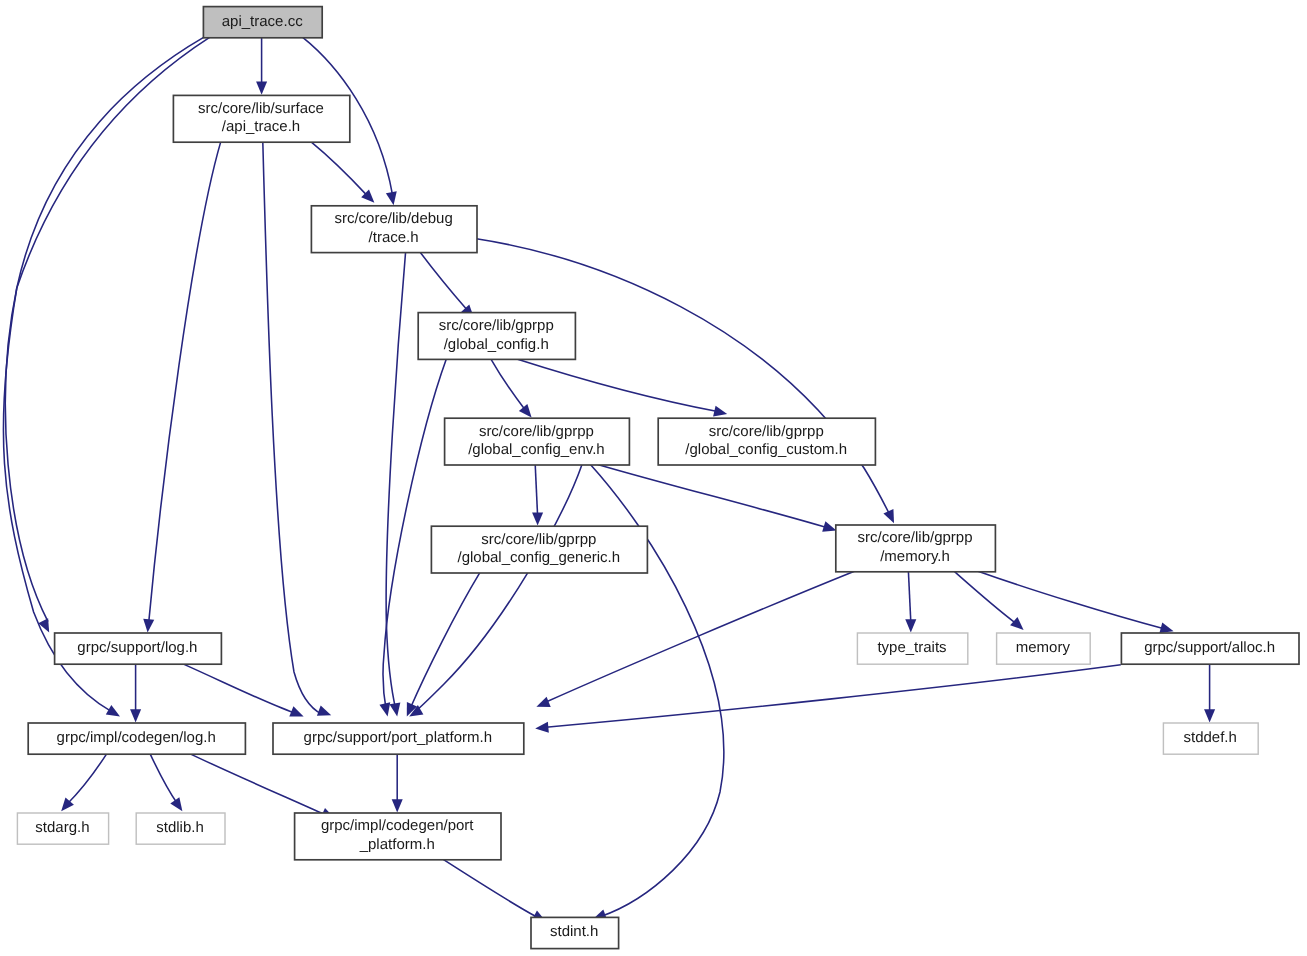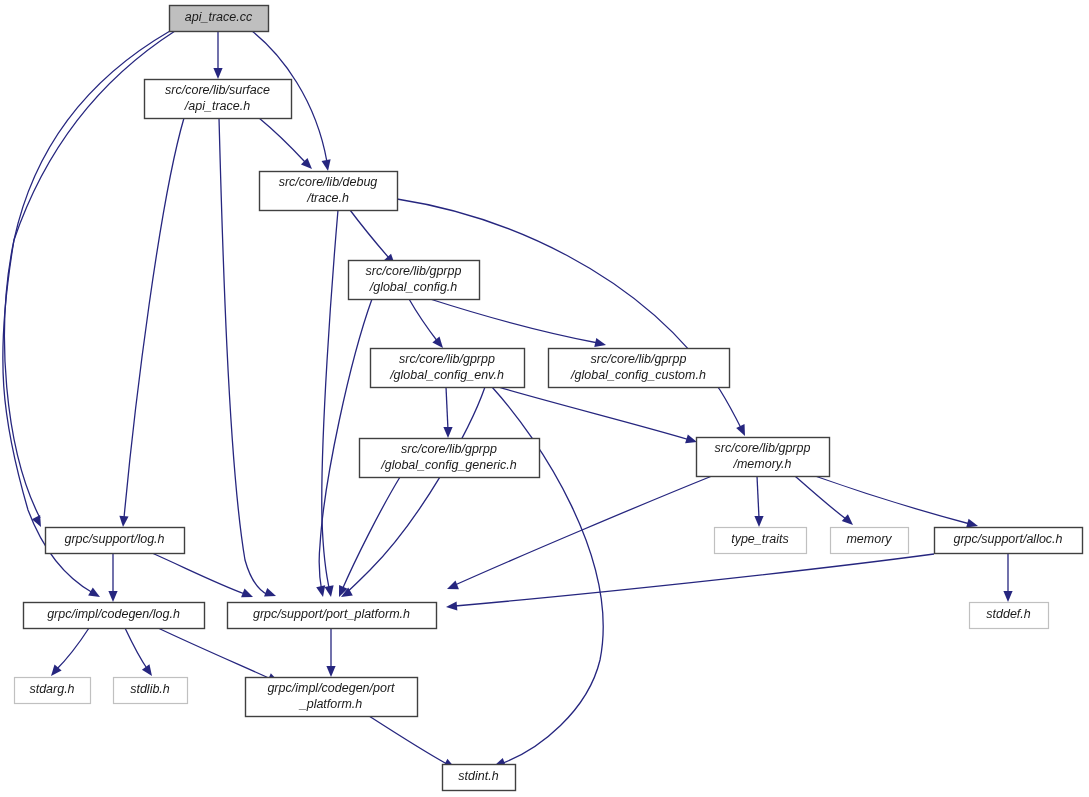--- a/index.html
+++ b/index.html
@@ -14,7 +14,6 @@
     background: #ffffff;
     font-family: "Liberation Sans", sans-serif;
     overflow: hidden;
-    font-style: italic;
   }
   svg#graph-svg {
     position: absolute;

